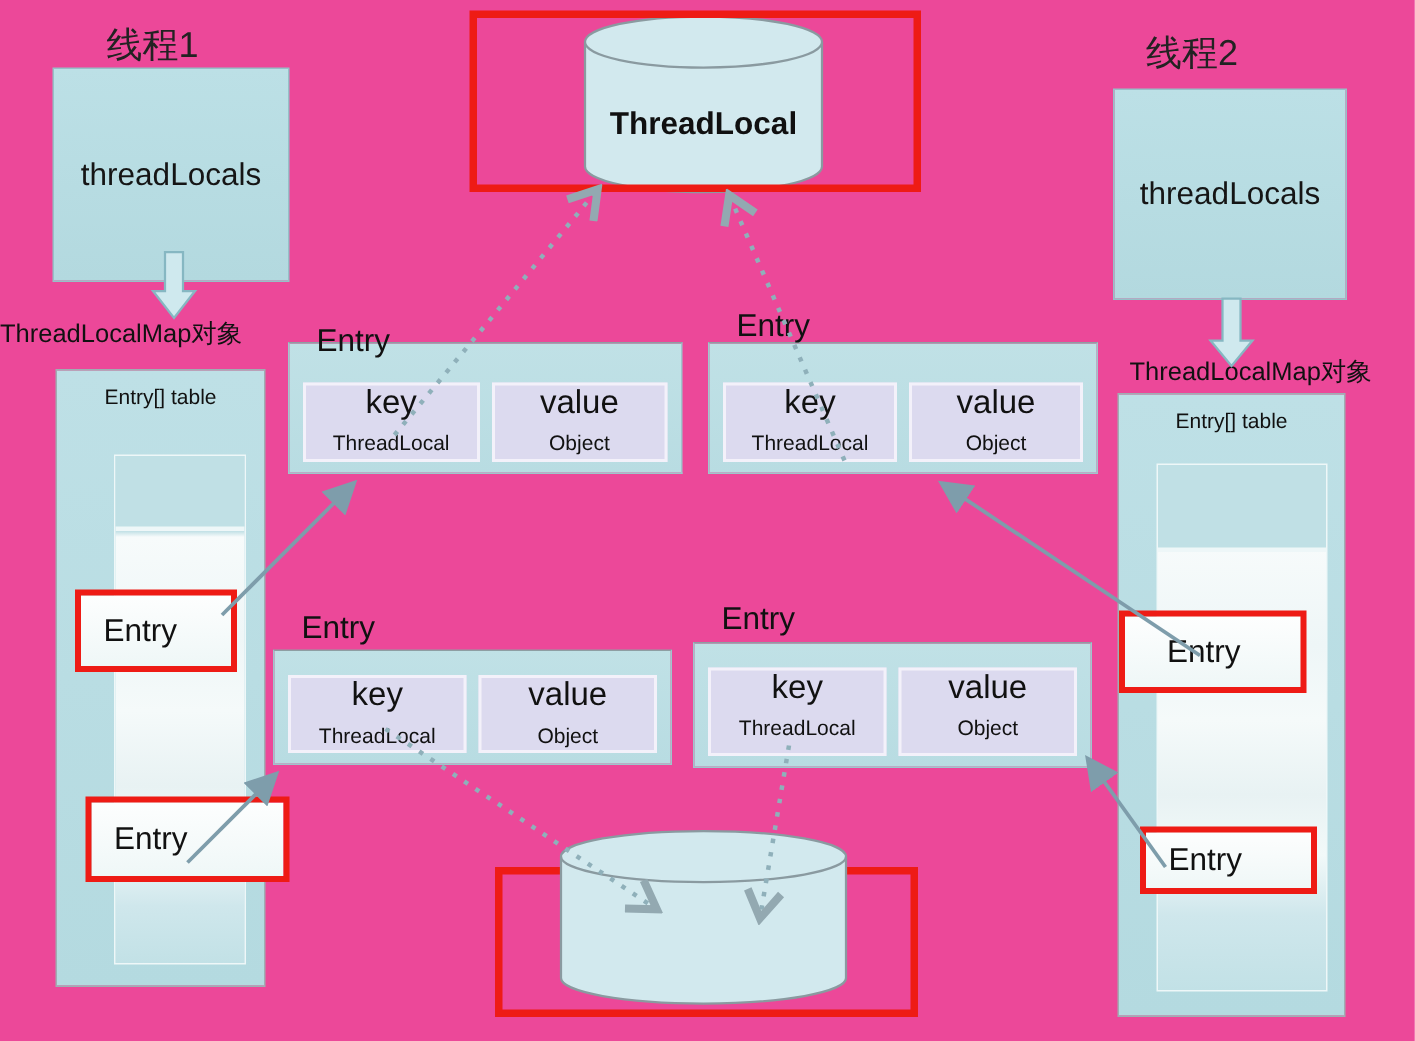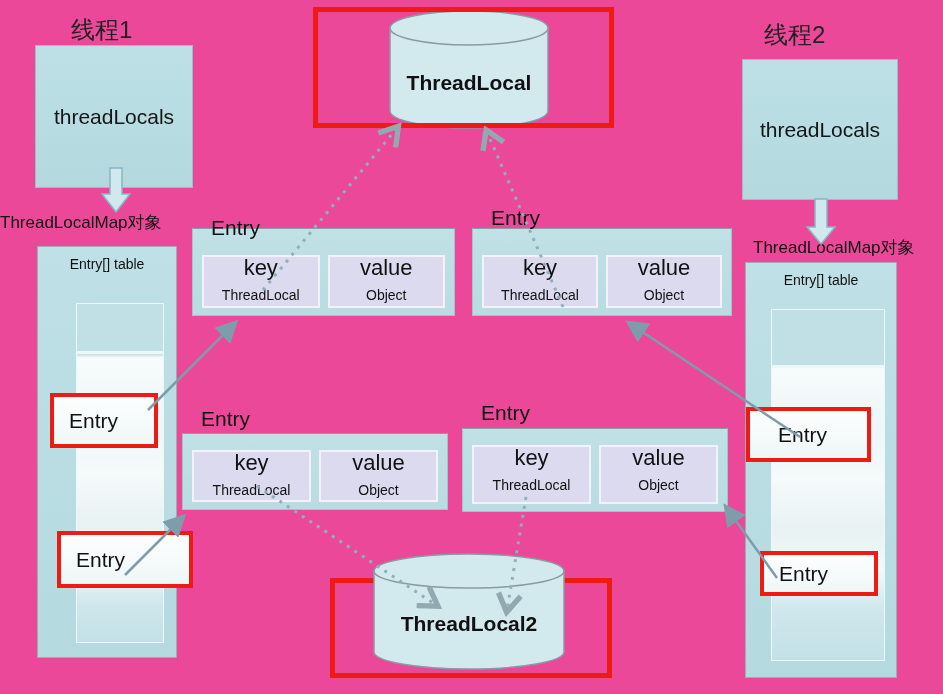--- a/index.html
+++ b/index.html
@@ -139,7 +139,6 @@
     <path d="M2,19 L2,100 A95,17 0 0 0 192,100 L192,19" fill="#d2e9ee" stroke="#8a9aa0" stroke-width="1.5"></path>
     <ellipse cx="97" cy="19" rx="95" ry="17" fill="#d2e9ee" stroke="#8a9aa0" stroke-width="1.5"></ellipse>
   </svg>
-  <div class="abs cyl-label" style="left:374px; top:612px; width:190px;">ThreadLocal2</div>
 
   <div class="abs entry-table t1">
     <div class="et-title">Entry</div>

